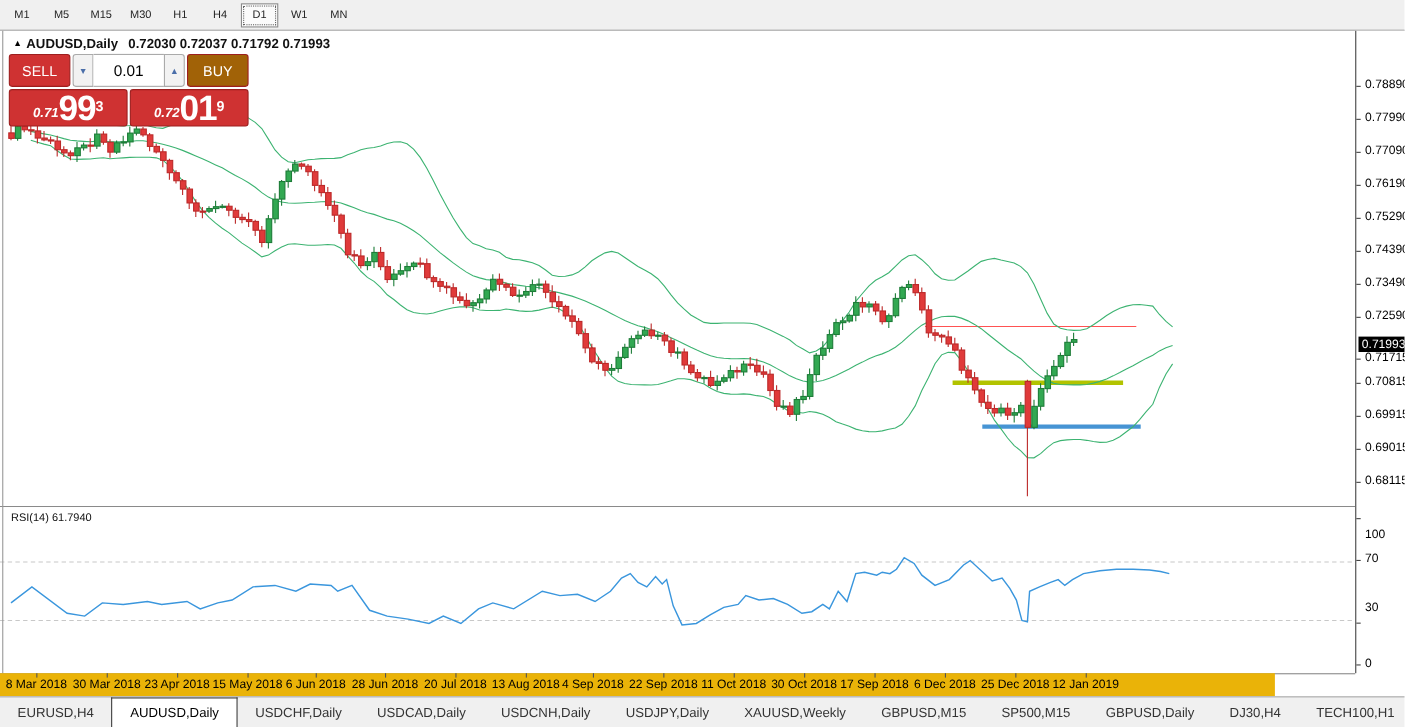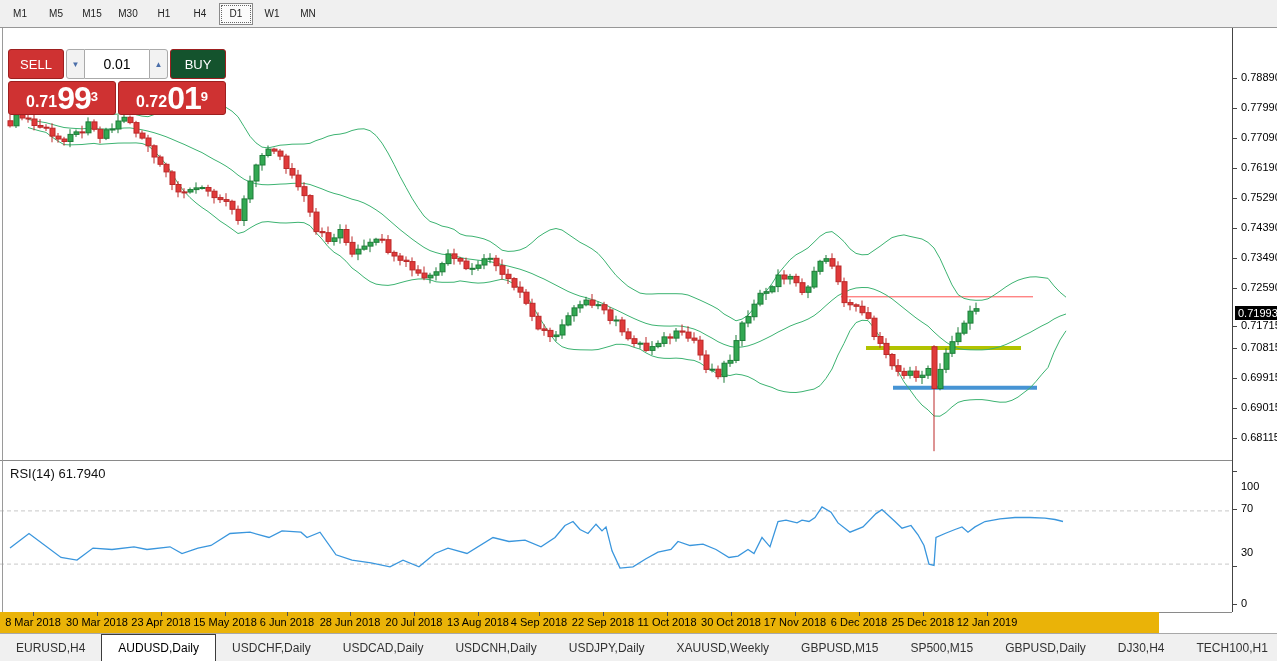--- a/index.html
+++ b/index.html
@@ -434,6 +434,10 @@
     <div class="rsi-bottom"></div>
     <div class="left-border"></div>
 
+    <div class="chart-title">
+      <span class="chart-marker">▲</span><span>AUDUSD,Daily</span>
+      <span style="margin-left:6px;">0.72030 0.72037 0.71792 0.71993</span>
+    </div>
 
     <div class="rsi-label">RSI(14) 61.7940</div>
 

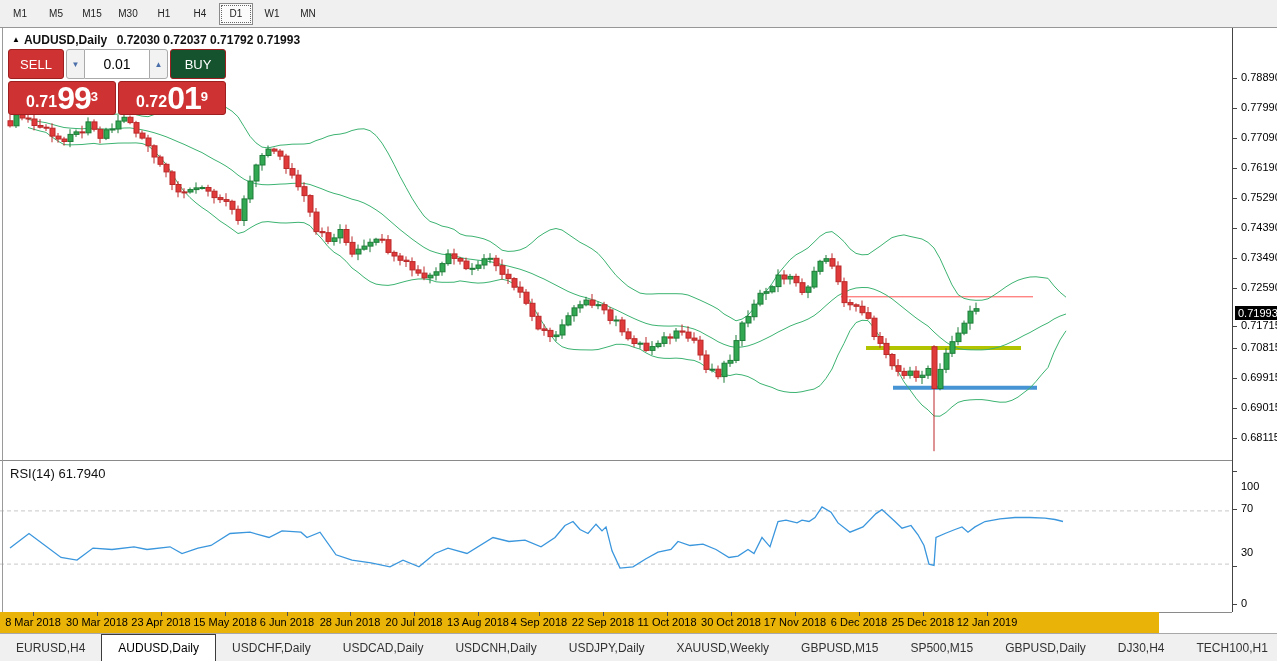--- a/index.html
+++ b/index.html
@@ -447,7 +447,7 @@
         <div class="tp-spin dn">▼</div>
         <input class="tp-vol" value="0.01" style="">
         <div class="tp-spin up">▲</div>
-        <div class="tp-btn" id="buyBtn" style="background: #14532d;">BUY</div>
+        <div class="tp-btn" id="buyBtn" style="background: #a16207;">BUY</div>
       </div>
       <div class="tp-row2">
         <div class="tp-price" id="sellPrice" style="background: rgb(207, 50, 50);">

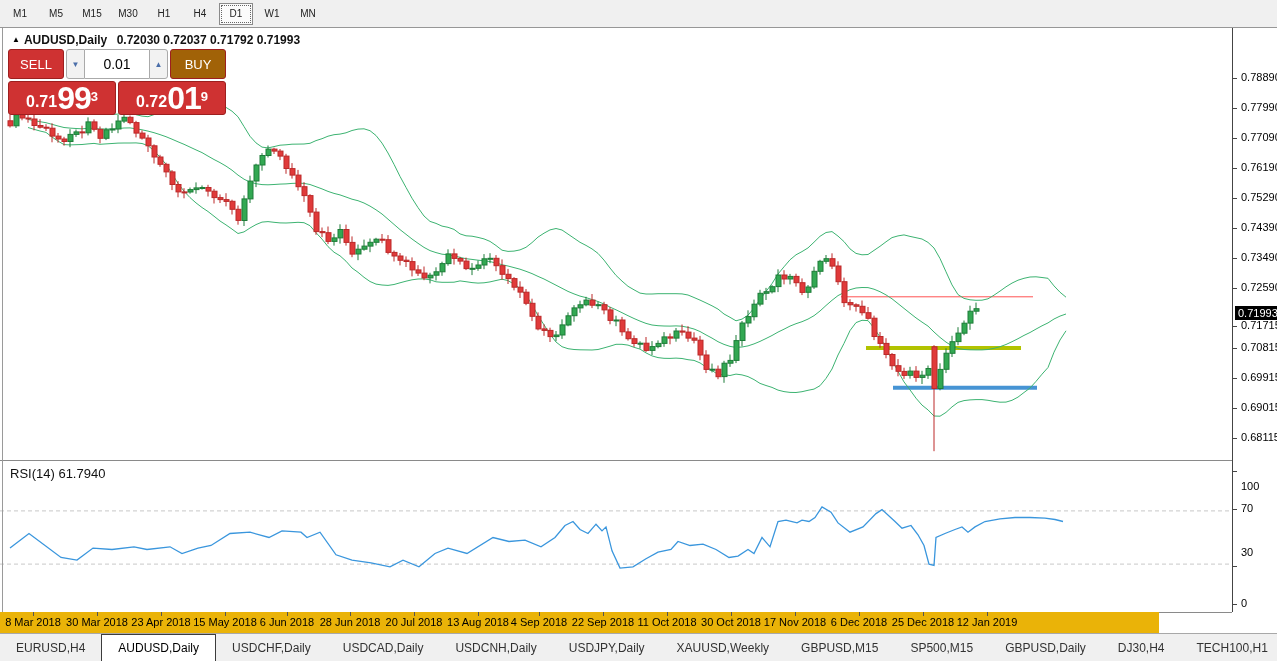--- a/index.html
+++ b/index.html
@@ -67,7 +67,7 @@
   .tp-price { flex:1; color:#fff; border-radius:3px; border:1px solid #9d1f1f;
               display:flex; align-items:flex-end; justify-content:center; padding-bottom:2px; }
   .tp-price + .tp-price { margin-left:2px; }
-  .tp-small { font-size:16px; font-weight:700; line-height:20px; }
+  .tp-small { font-size:12px; font-weight:700; line-height:20px;font-style:italic; }
   .tp-big { font-size:32px; font-weight:700; line-height:27px; letter-spacing:-1px; }
   .tp-sup { font-size:13px; font-weight:700; line-height:30px; align-self:flex-start; }
 </style>

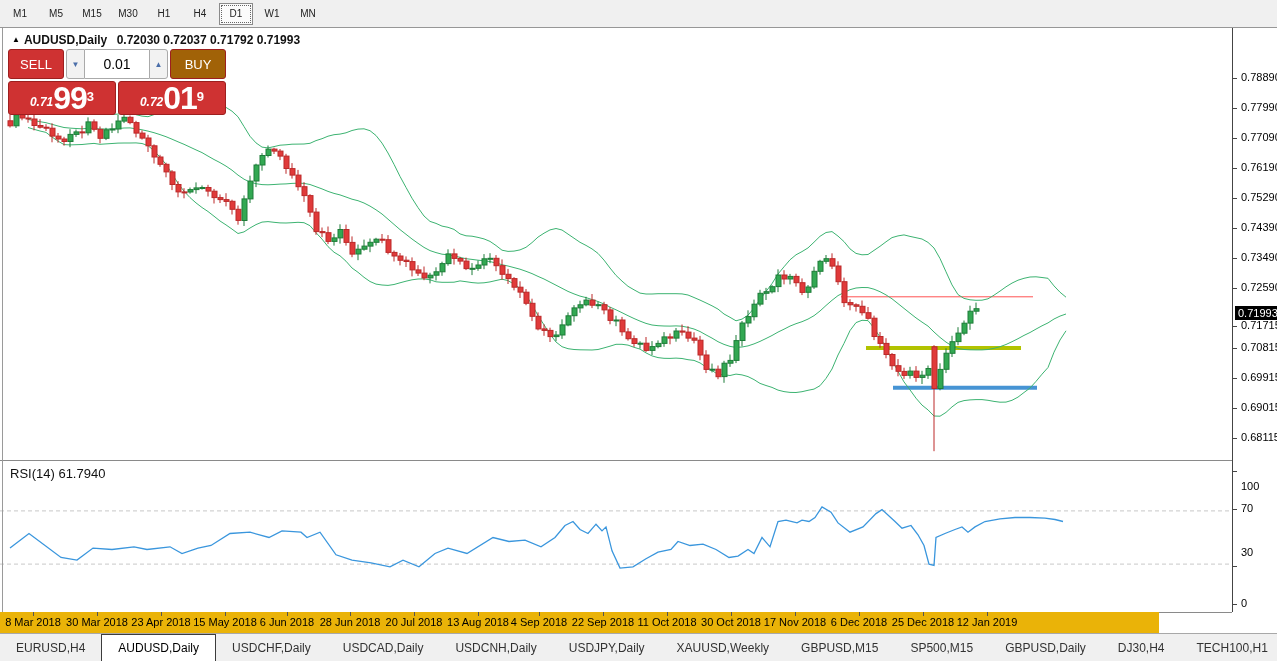--- a/index.html
+++ b/index.html
@@ -29,7 +29,7 @@
                  color:#111; letter-spacing:0; }
   .chart-marker { font-size:8px; margin-right:4px; vertical-align:2px; color:#000; }
 
-  .rsi-label { position:absolute; left:10px; top:438px; font-size:13px; color:#111;text-align:right; }
+  .rsi-label { position:absolute; left:10px; top:438px; font-size:10px; color:#111;text-align:right; }
 
   
   .axis-pane { position:absolute; left:1232px; top:0; width:45px; height:584px;

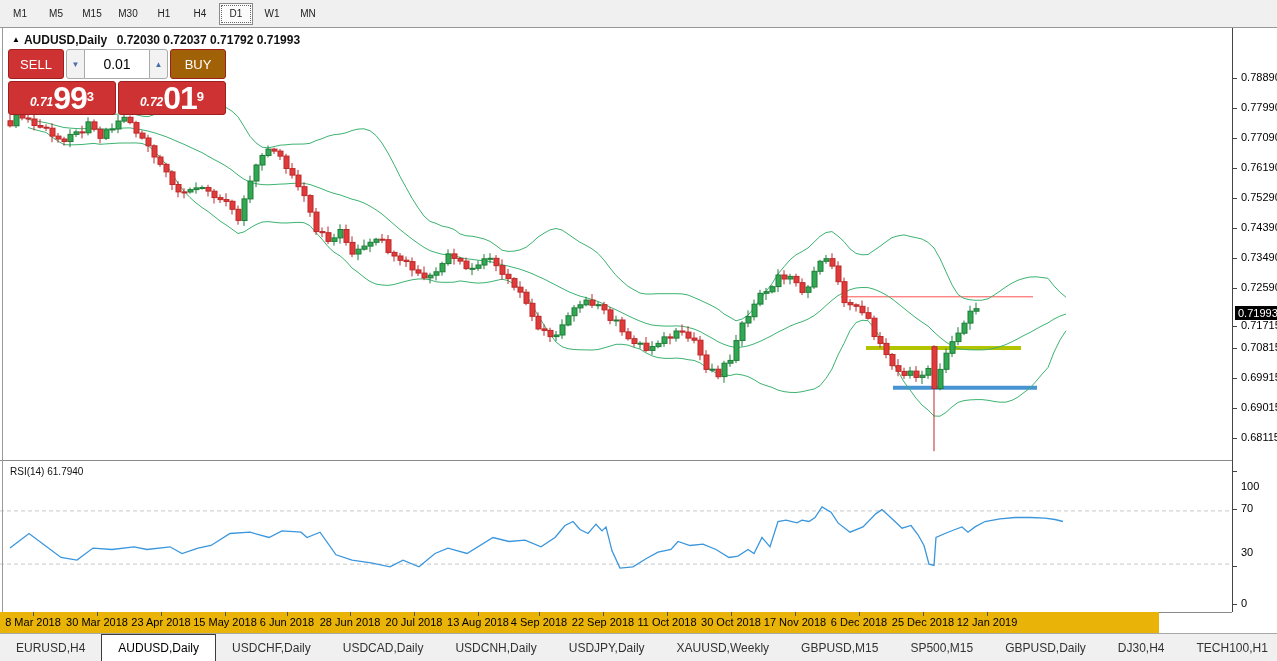--- a/index.html
+++ b/index.html
@@ -527,7 +527,7 @@
       <div class="date-tick" style="left: 667px;"></div>
       <div class="date-label" style="left: 731px;">30 Oct 2018</div>
       <div class="date-tick" style="left: 731px;"></div>
-      <div class="date-label" style="left: 795px;">17 Nov 2018</div>
+      <div class="date-label" style="left: 795px;">17 Sep 2018</div>
       <div class="date-tick" style="left: 795px;"></div>
       <div class="date-label" style="left: 859px;">6 Dec 2018</div>
       <div class="date-tick" style="left: 859px;"></div>

